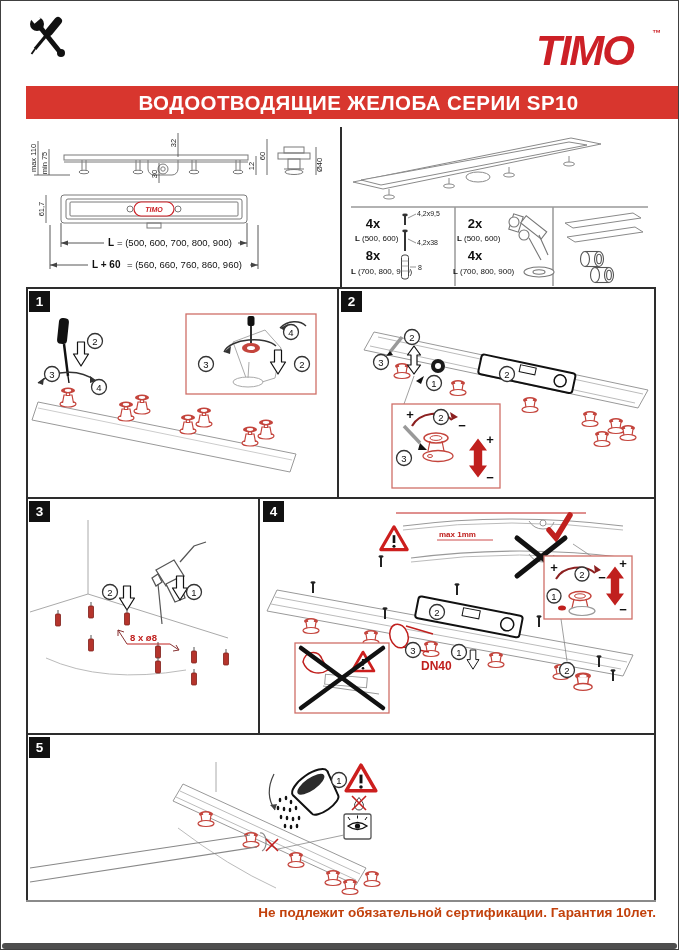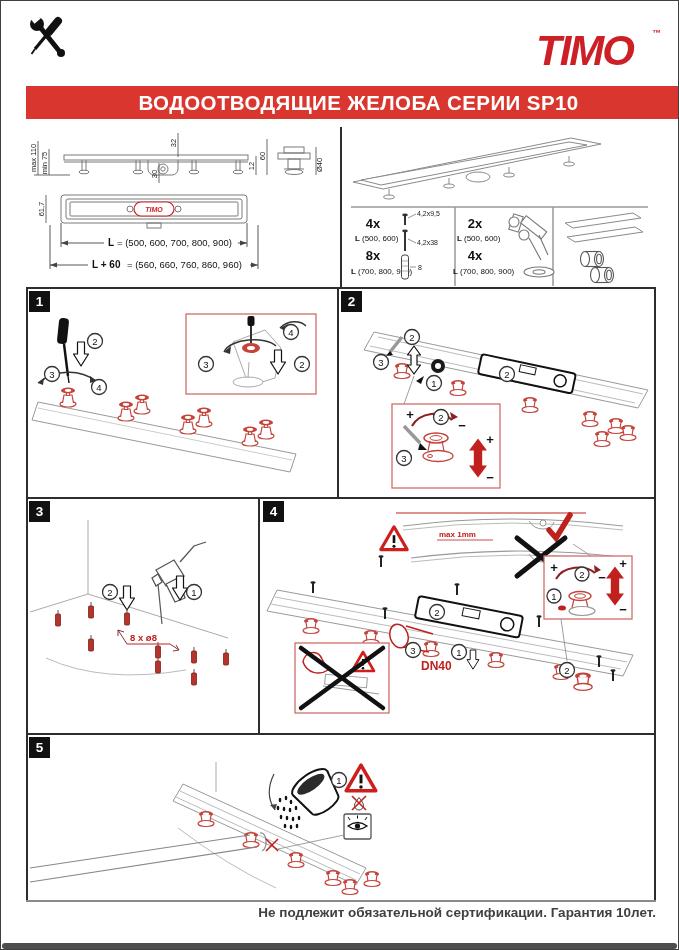--- a/index.html
+++ b/index.html
@@ -11,7 +11,7 @@
   .gline-light{position:absolute;background:#8a8a8a;}
   .badge{position:absolute;width:21px;height:21px;background:#111;color:#fff;font-weight:bold;font-size:13.5px;
          display:flex;align-items:center;justify-content:center;}
-  .footer-note{position:absolute;left:25px;top:904px;width:630px;text-align:right;color:#404040;
+  .footer-note{position:absolute;left:25px;top:904px;width:630px;text-align:right;color:#c2410c;
                font-weight:bold;font-size:13.5px;}
   .botbar{position:absolute;left:1px;top:942px;width:675px;height:6px;background:#4e4e4e;border-radius:3px;}
   svg{overflow:visible;}

